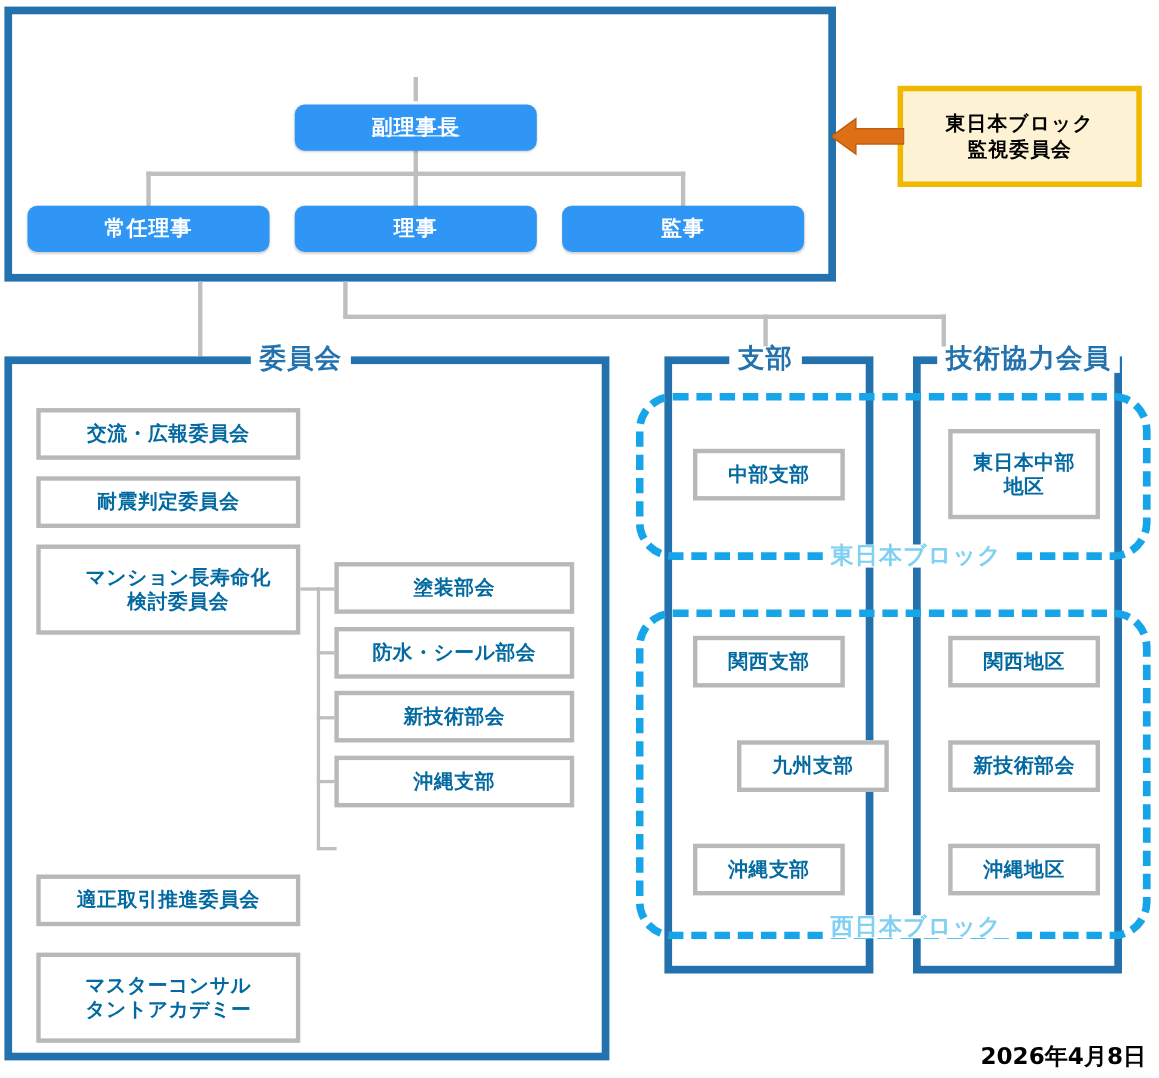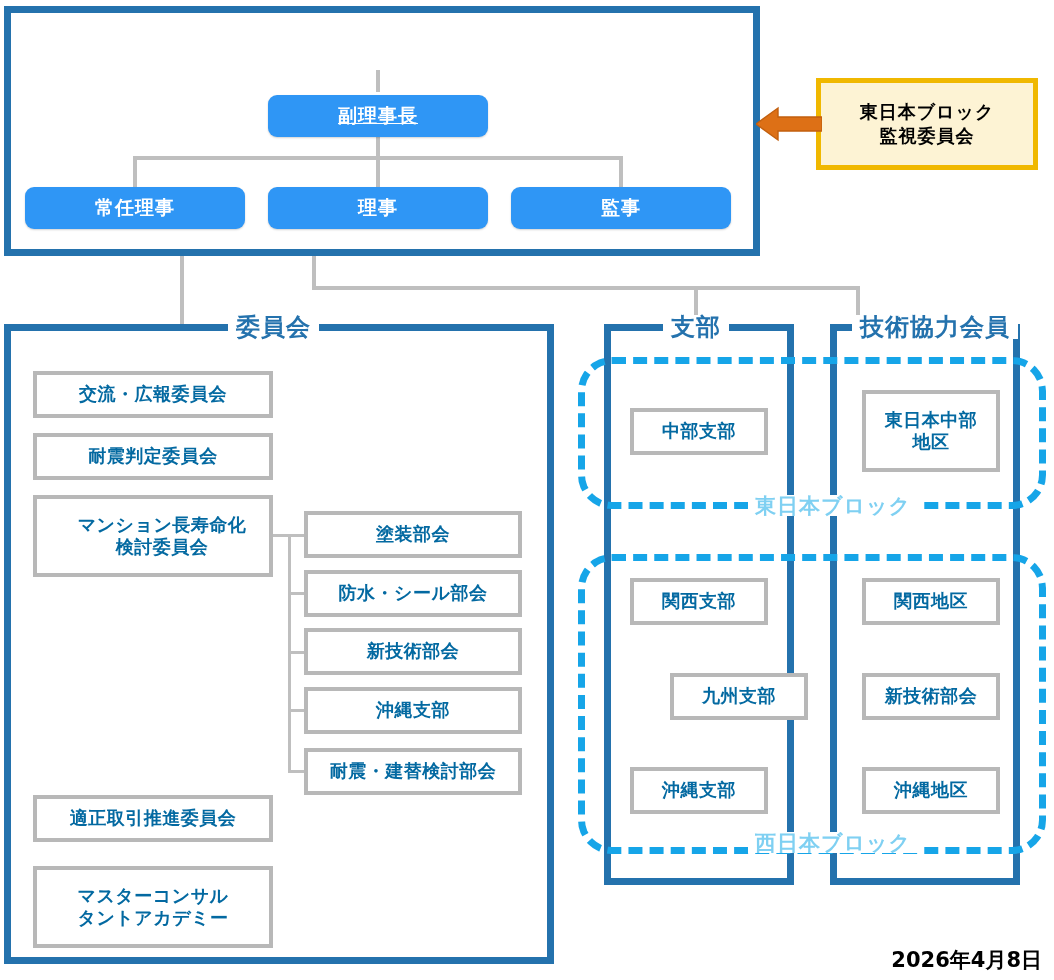--- a/index.html
+++ b/index.html
@@ -140,7 +140,6 @@
   <div class="abs gbox" style="left:304px;top:570px;width:218px;height:47px;">防水・シール部会</div>
   <div class="abs gbox" style="left:304px;top:628px;width:218px;height:47px;">新技術部会</div>
   <div class="abs gbox" style="left:304px;top:687px;width:218px;height:47px;">沖縄支部</div>
-  <div class="abs gbox" style="left:304px;top:748px;width:218px;height:47px;">耐震・建替検討部会</div>
 
   <div class="abs sec-panel" style="left:604px;top:324px;width:190px;height:561px;"></div>
   <div class="sec-title" style="left:663px;top:315px;">支部</div>

